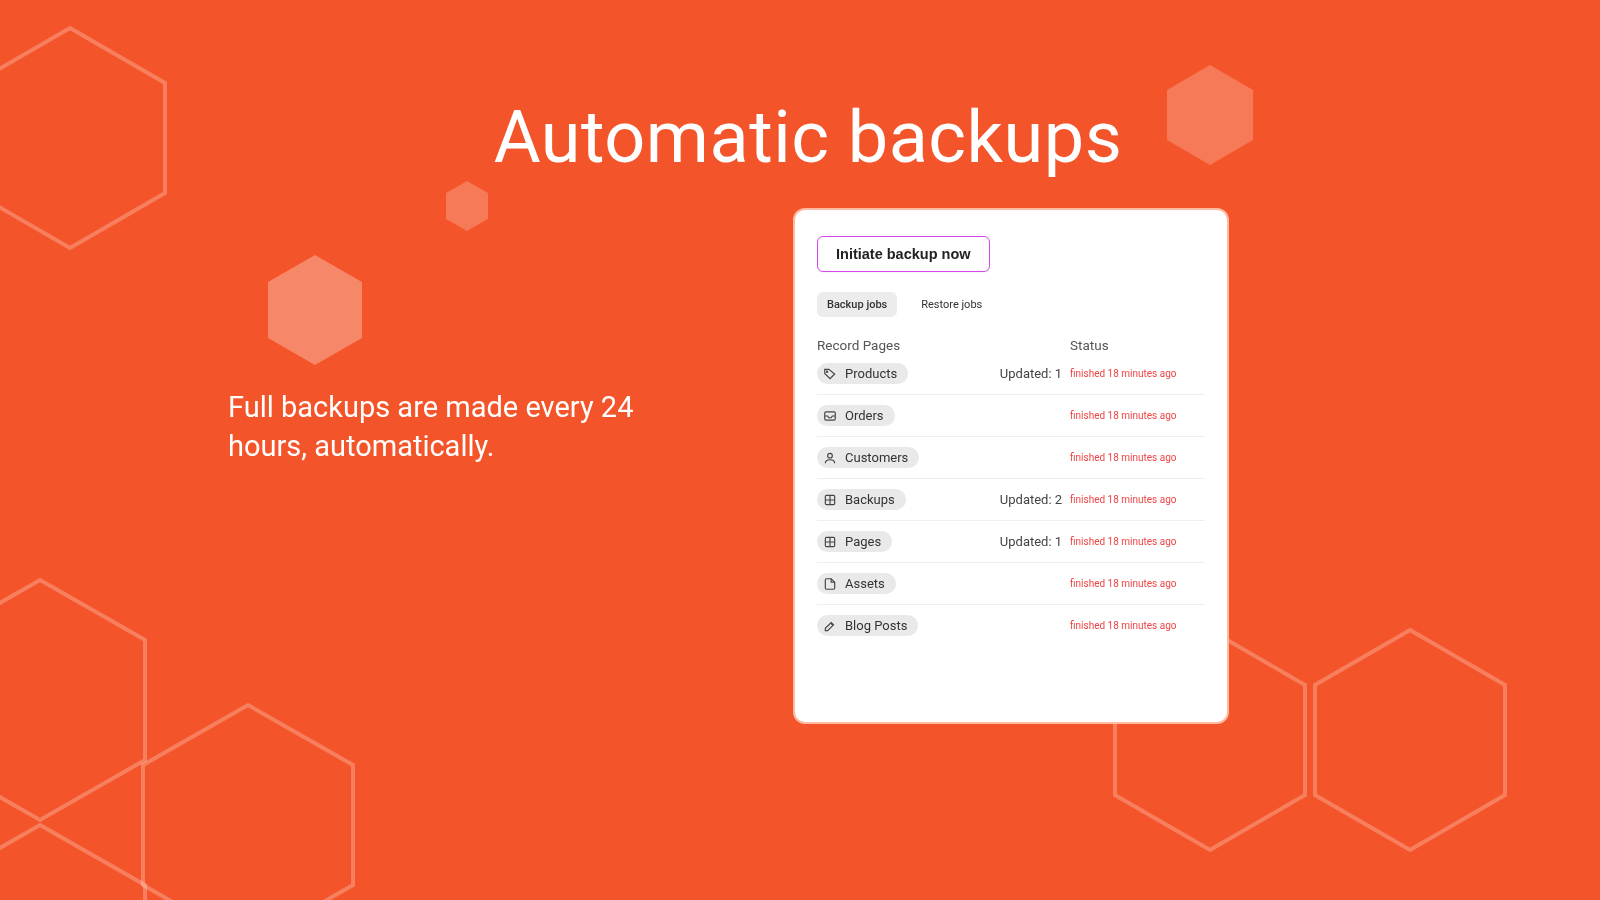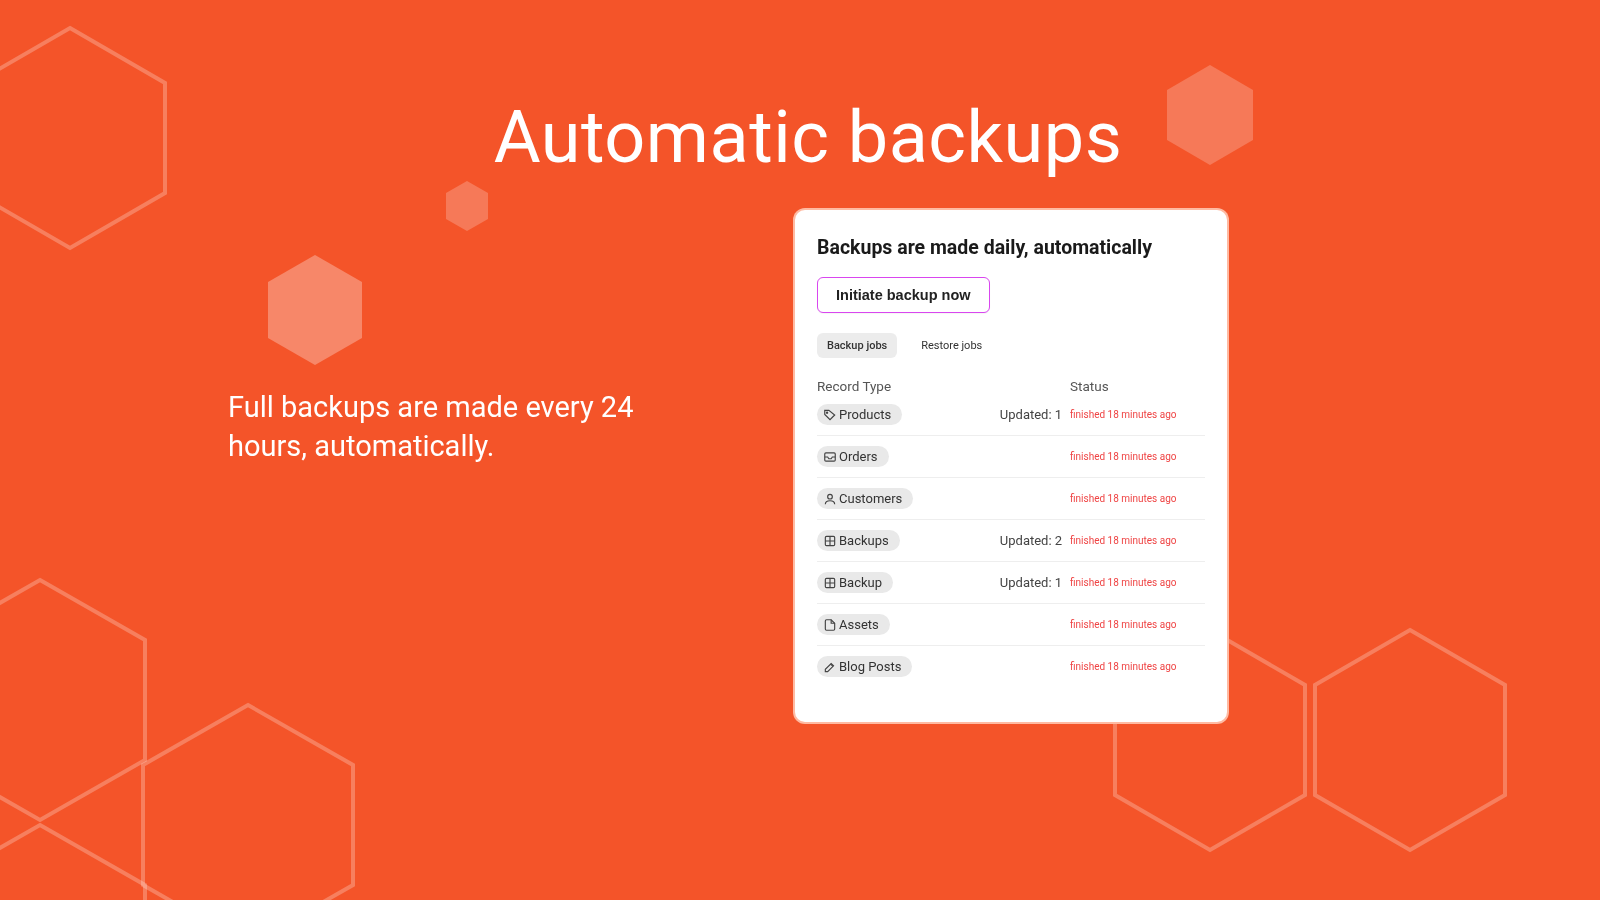--- a/index.html
+++ b/index.html
@@ -159,7 +159,6 @@
 </div>
 
 <div class="panel">
-  <div class="panel-title">Backups are made daily, automatically</div>
   <button class="initiate-btn">Initiate backup now</button>
 
   <div class="tabs">

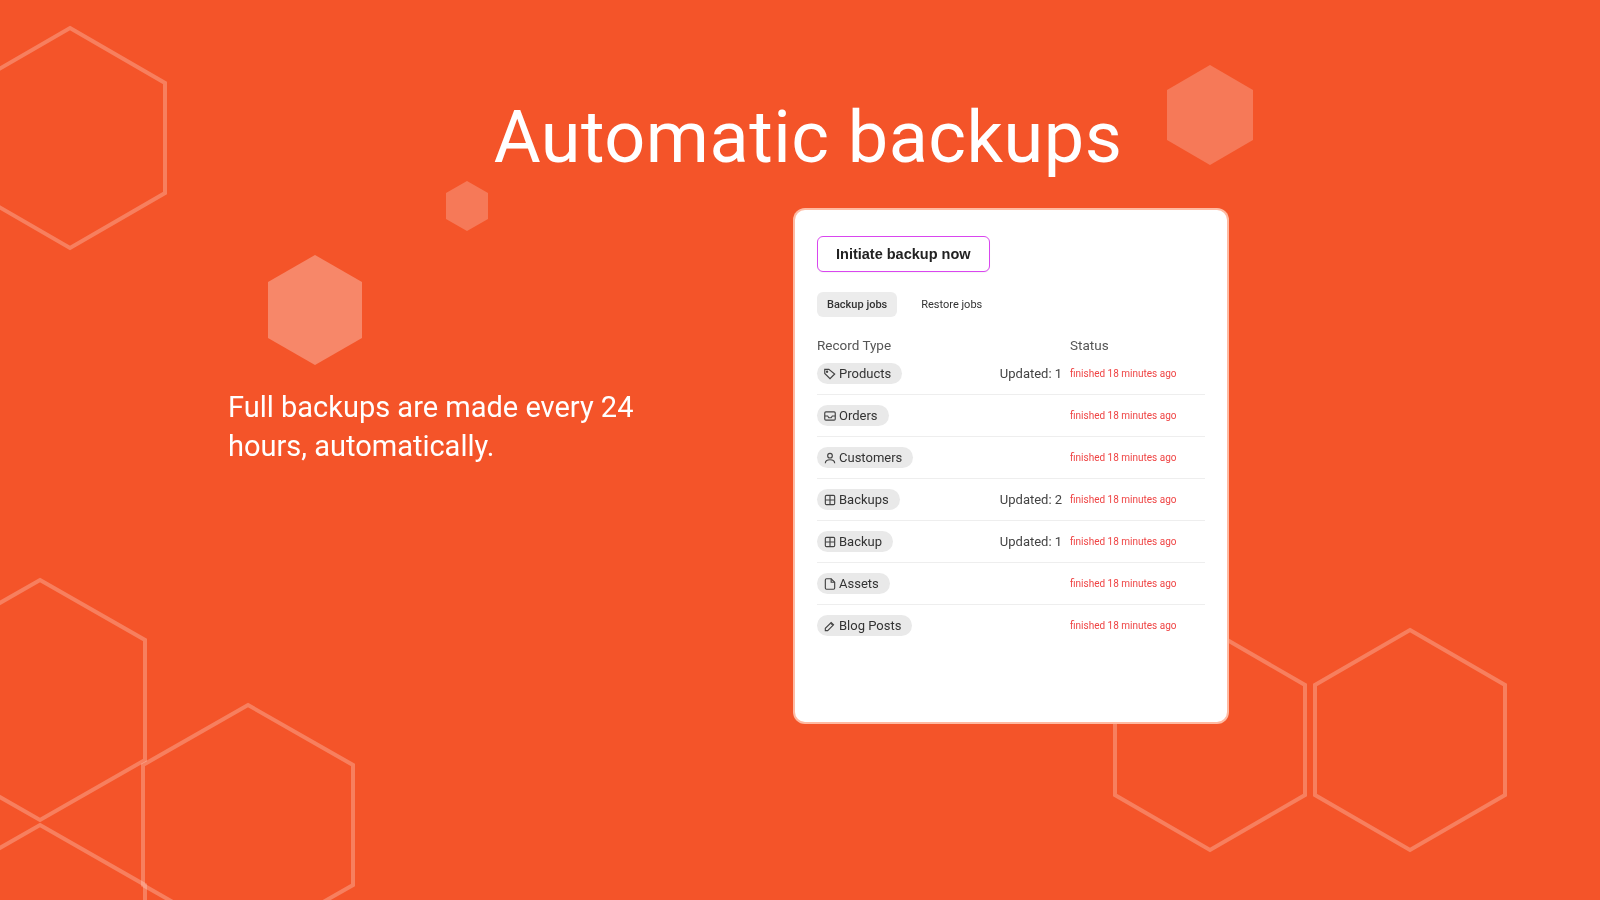--- a/index.html
+++ b/index.html
@@ -167,7 +167,7 @@
   </div>
 
   <div class="table-header">
-    <div class="col-record">Record Type</div>
+    <div class="col-record">Record Pages</div>
     <div class="col-updated"></div>
     <div class="col-status">Status</div>
   </div>

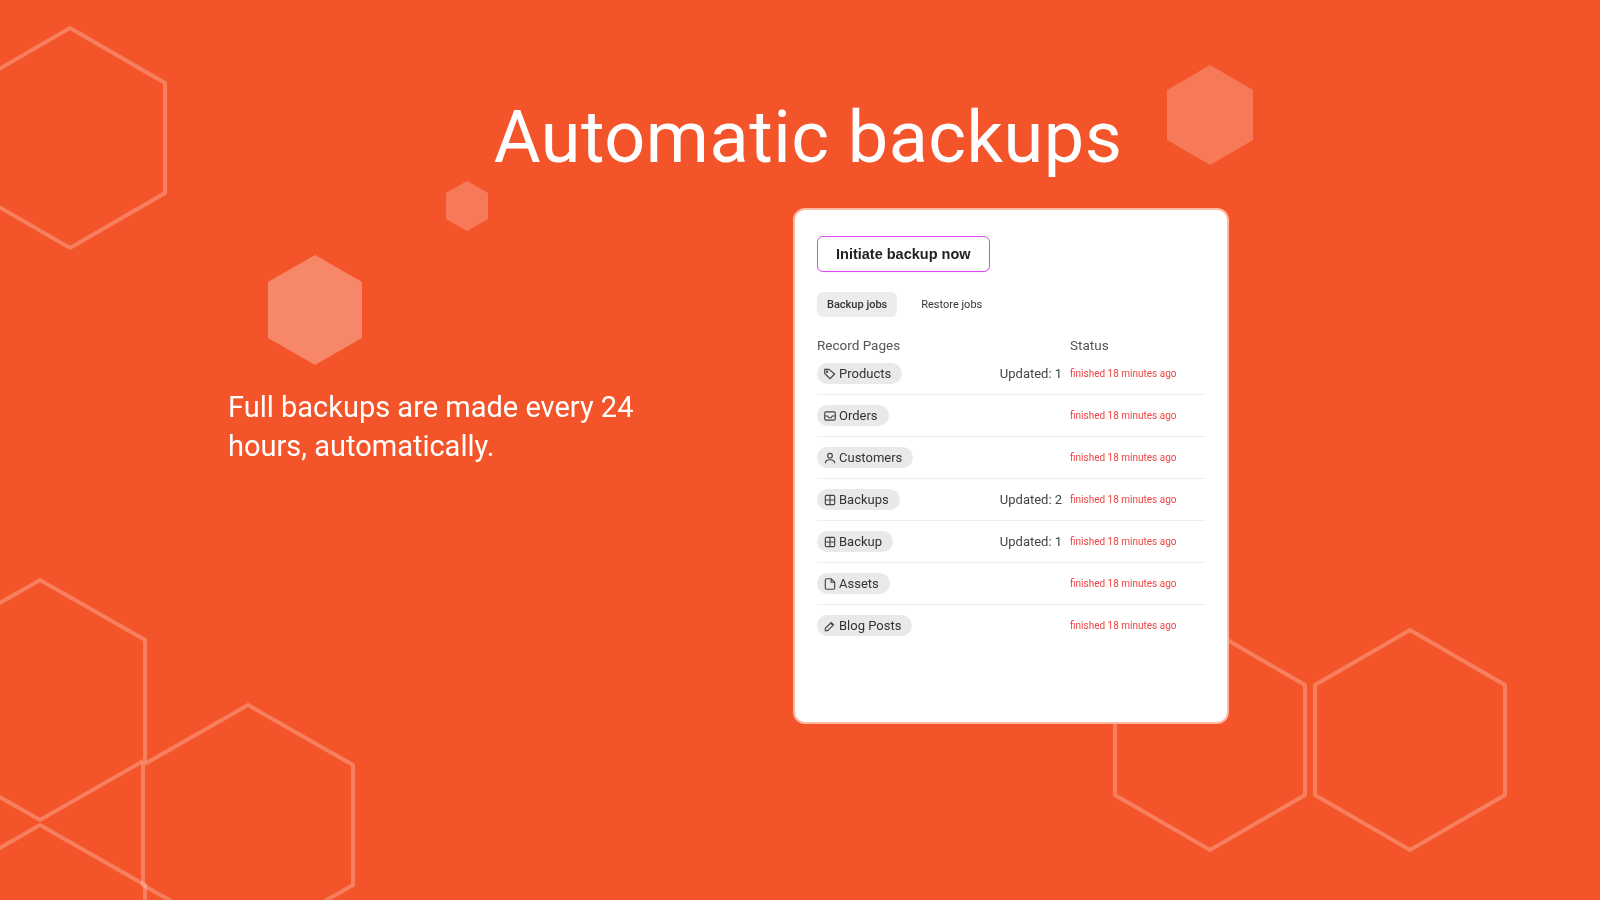--- a/index.html
+++ b/index.html
@@ -107,7 +107,7 @@
     .record-pill {
       display: inline-flex;
       align-items: center;
-      gap: 2px;
+      gap: 8px;
       background: #e9e9e9;
       border-radius: 12px;
       padding: 3px 11px 3px 6px;

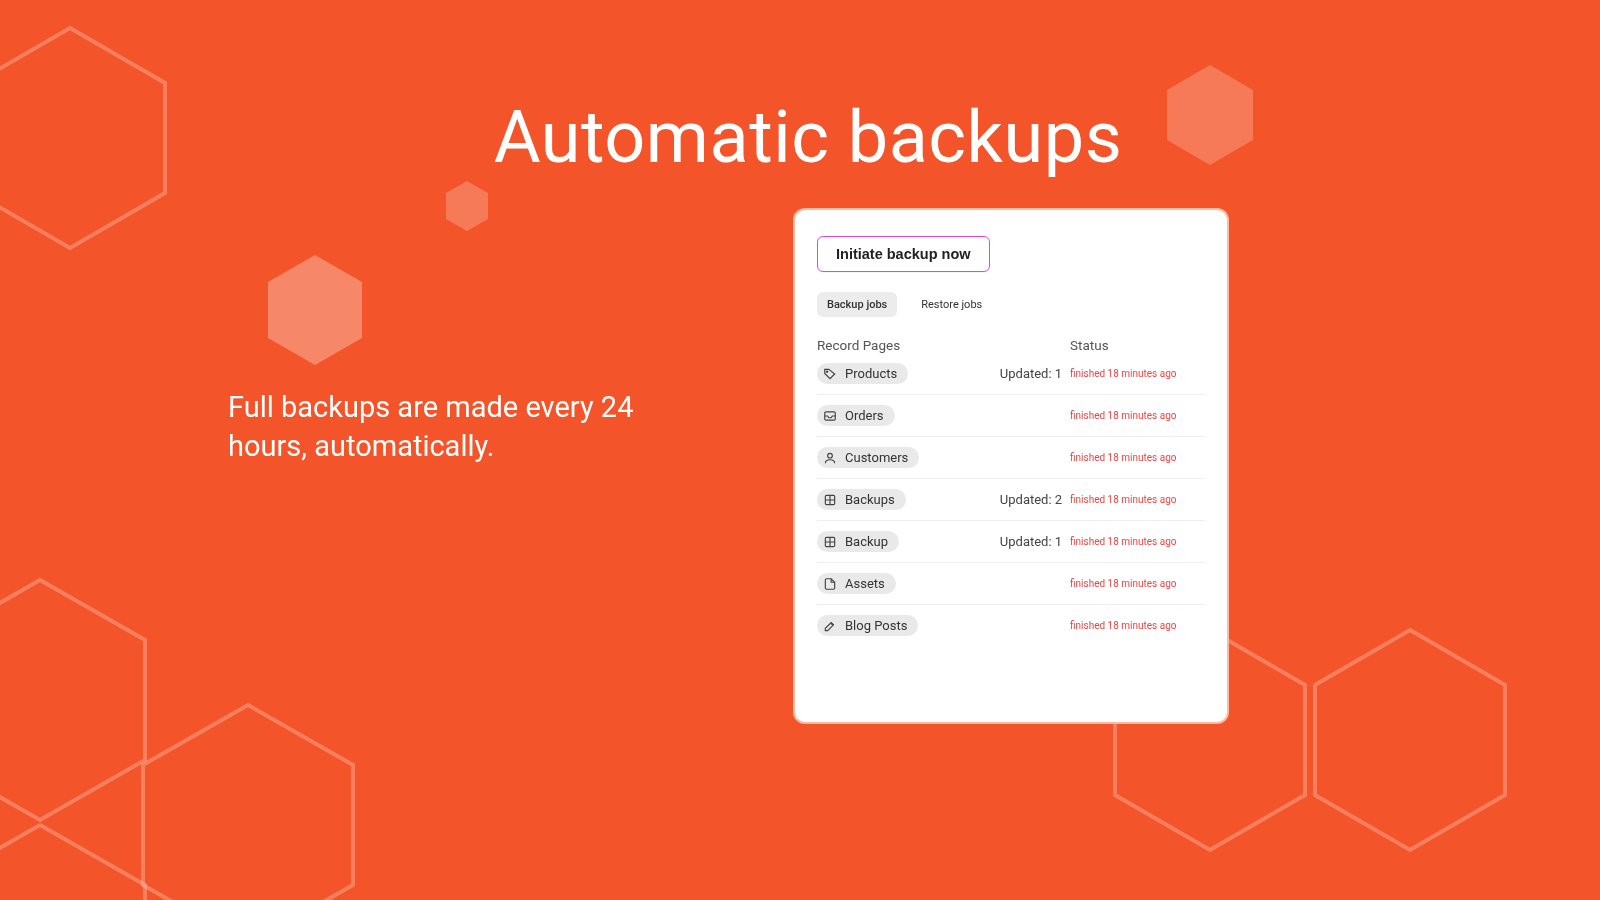--- a/index.html
+++ b/index.html
@@ -233,7 +233,7 @@
                 <path d="M12 4v16M4 12h16"></path>
               </svg>
             </span>
-            <span>Backup</span>
+            <span>Pages</span>
           </span></div>
         <div class="col-updated updated-cell">Updated: 1</div>
         <div class="col-status status-cell">finished 18 minutes ago</div>

